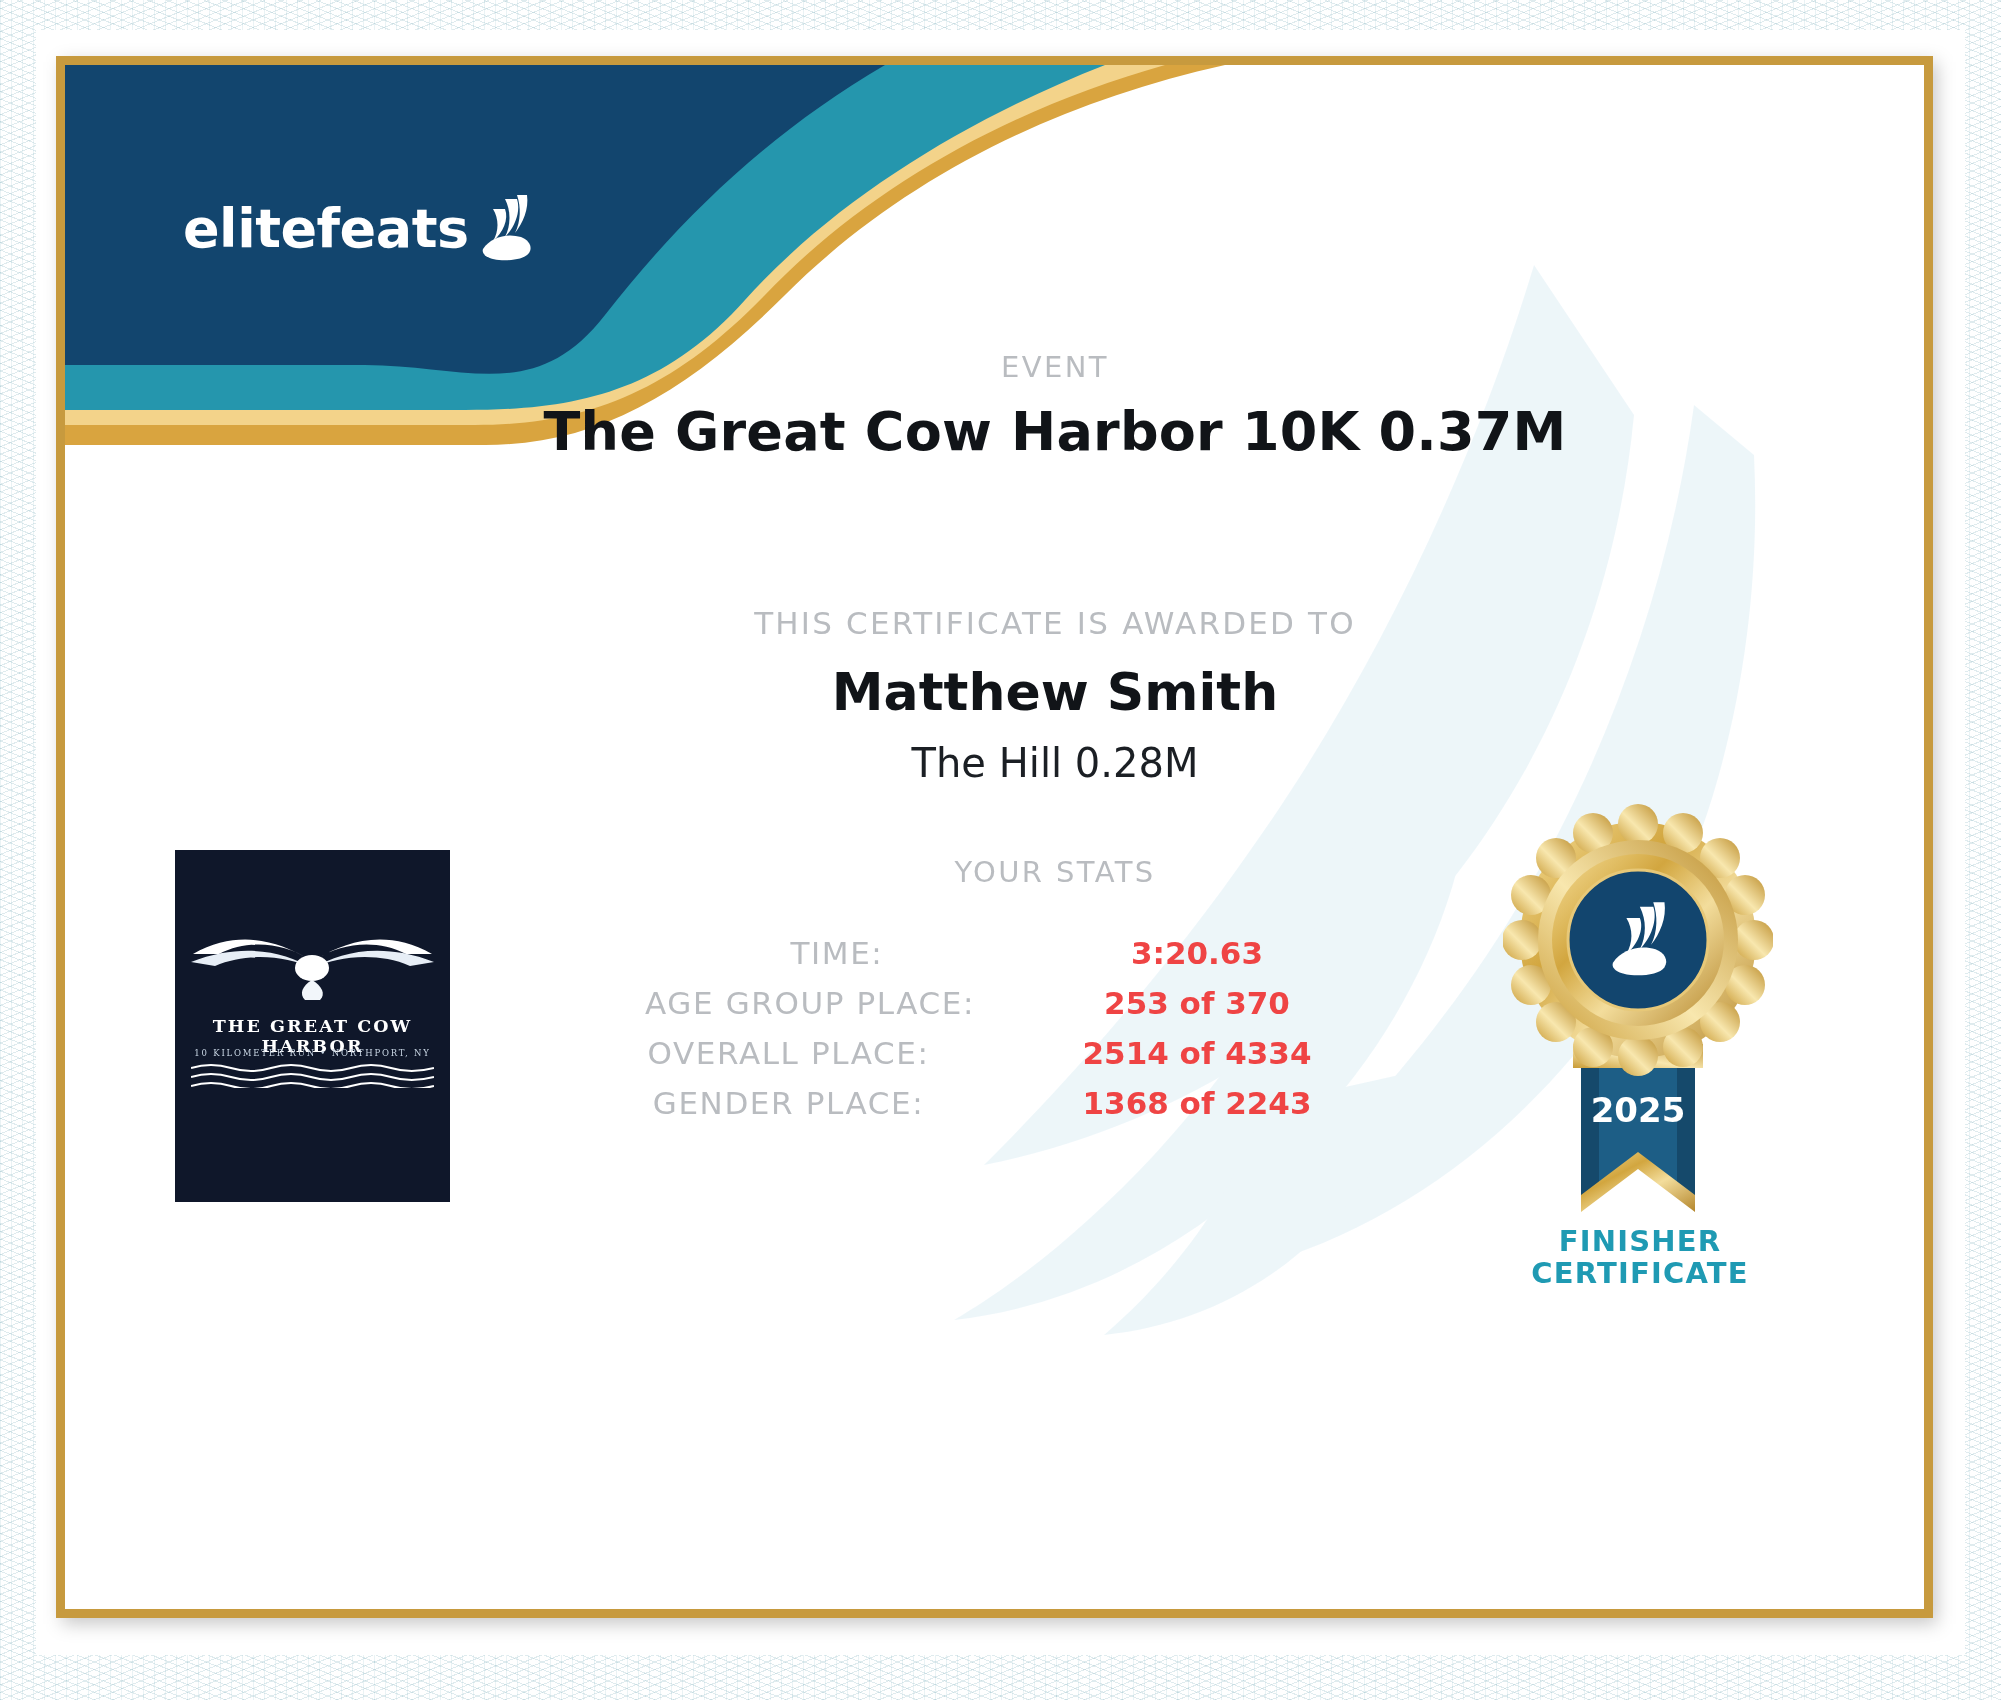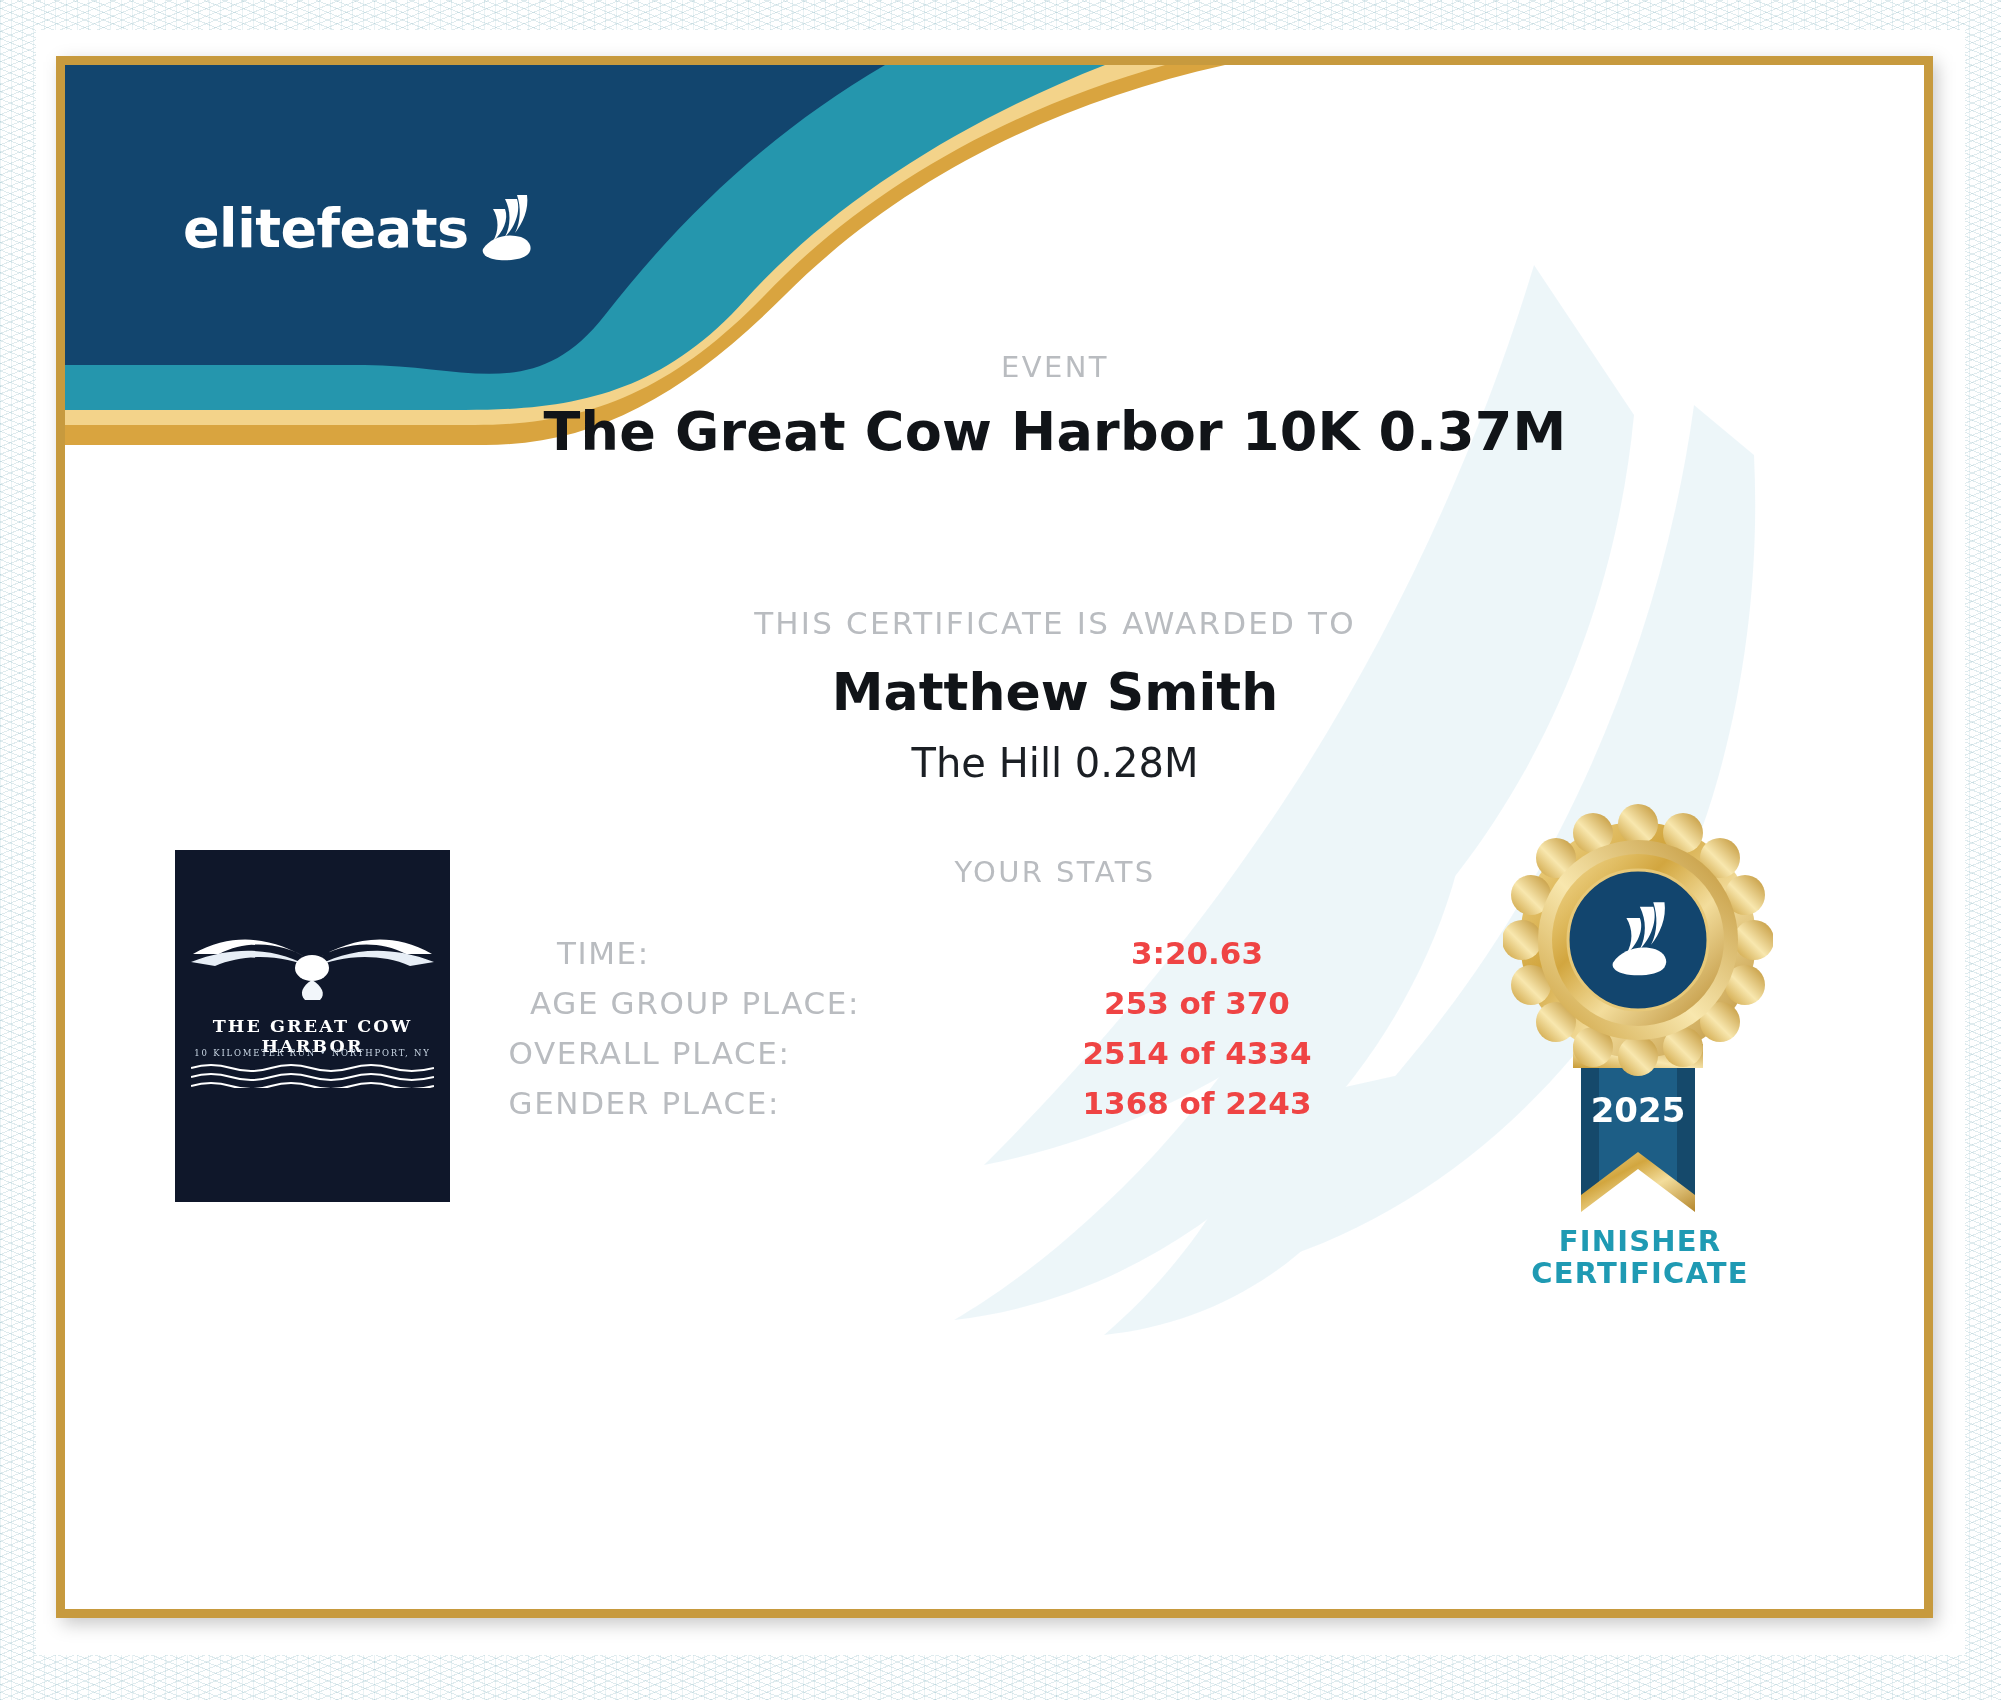--- a/index.html
+++ b/index.html
@@ -178,7 +178,7 @@
   }
   .stat-key {
     width: 560px;
-    text-align: left;
+    text-align: center;
     color: #b9bcc0;
     font-size: 31px;
     letter-spacing: 1.6px;

